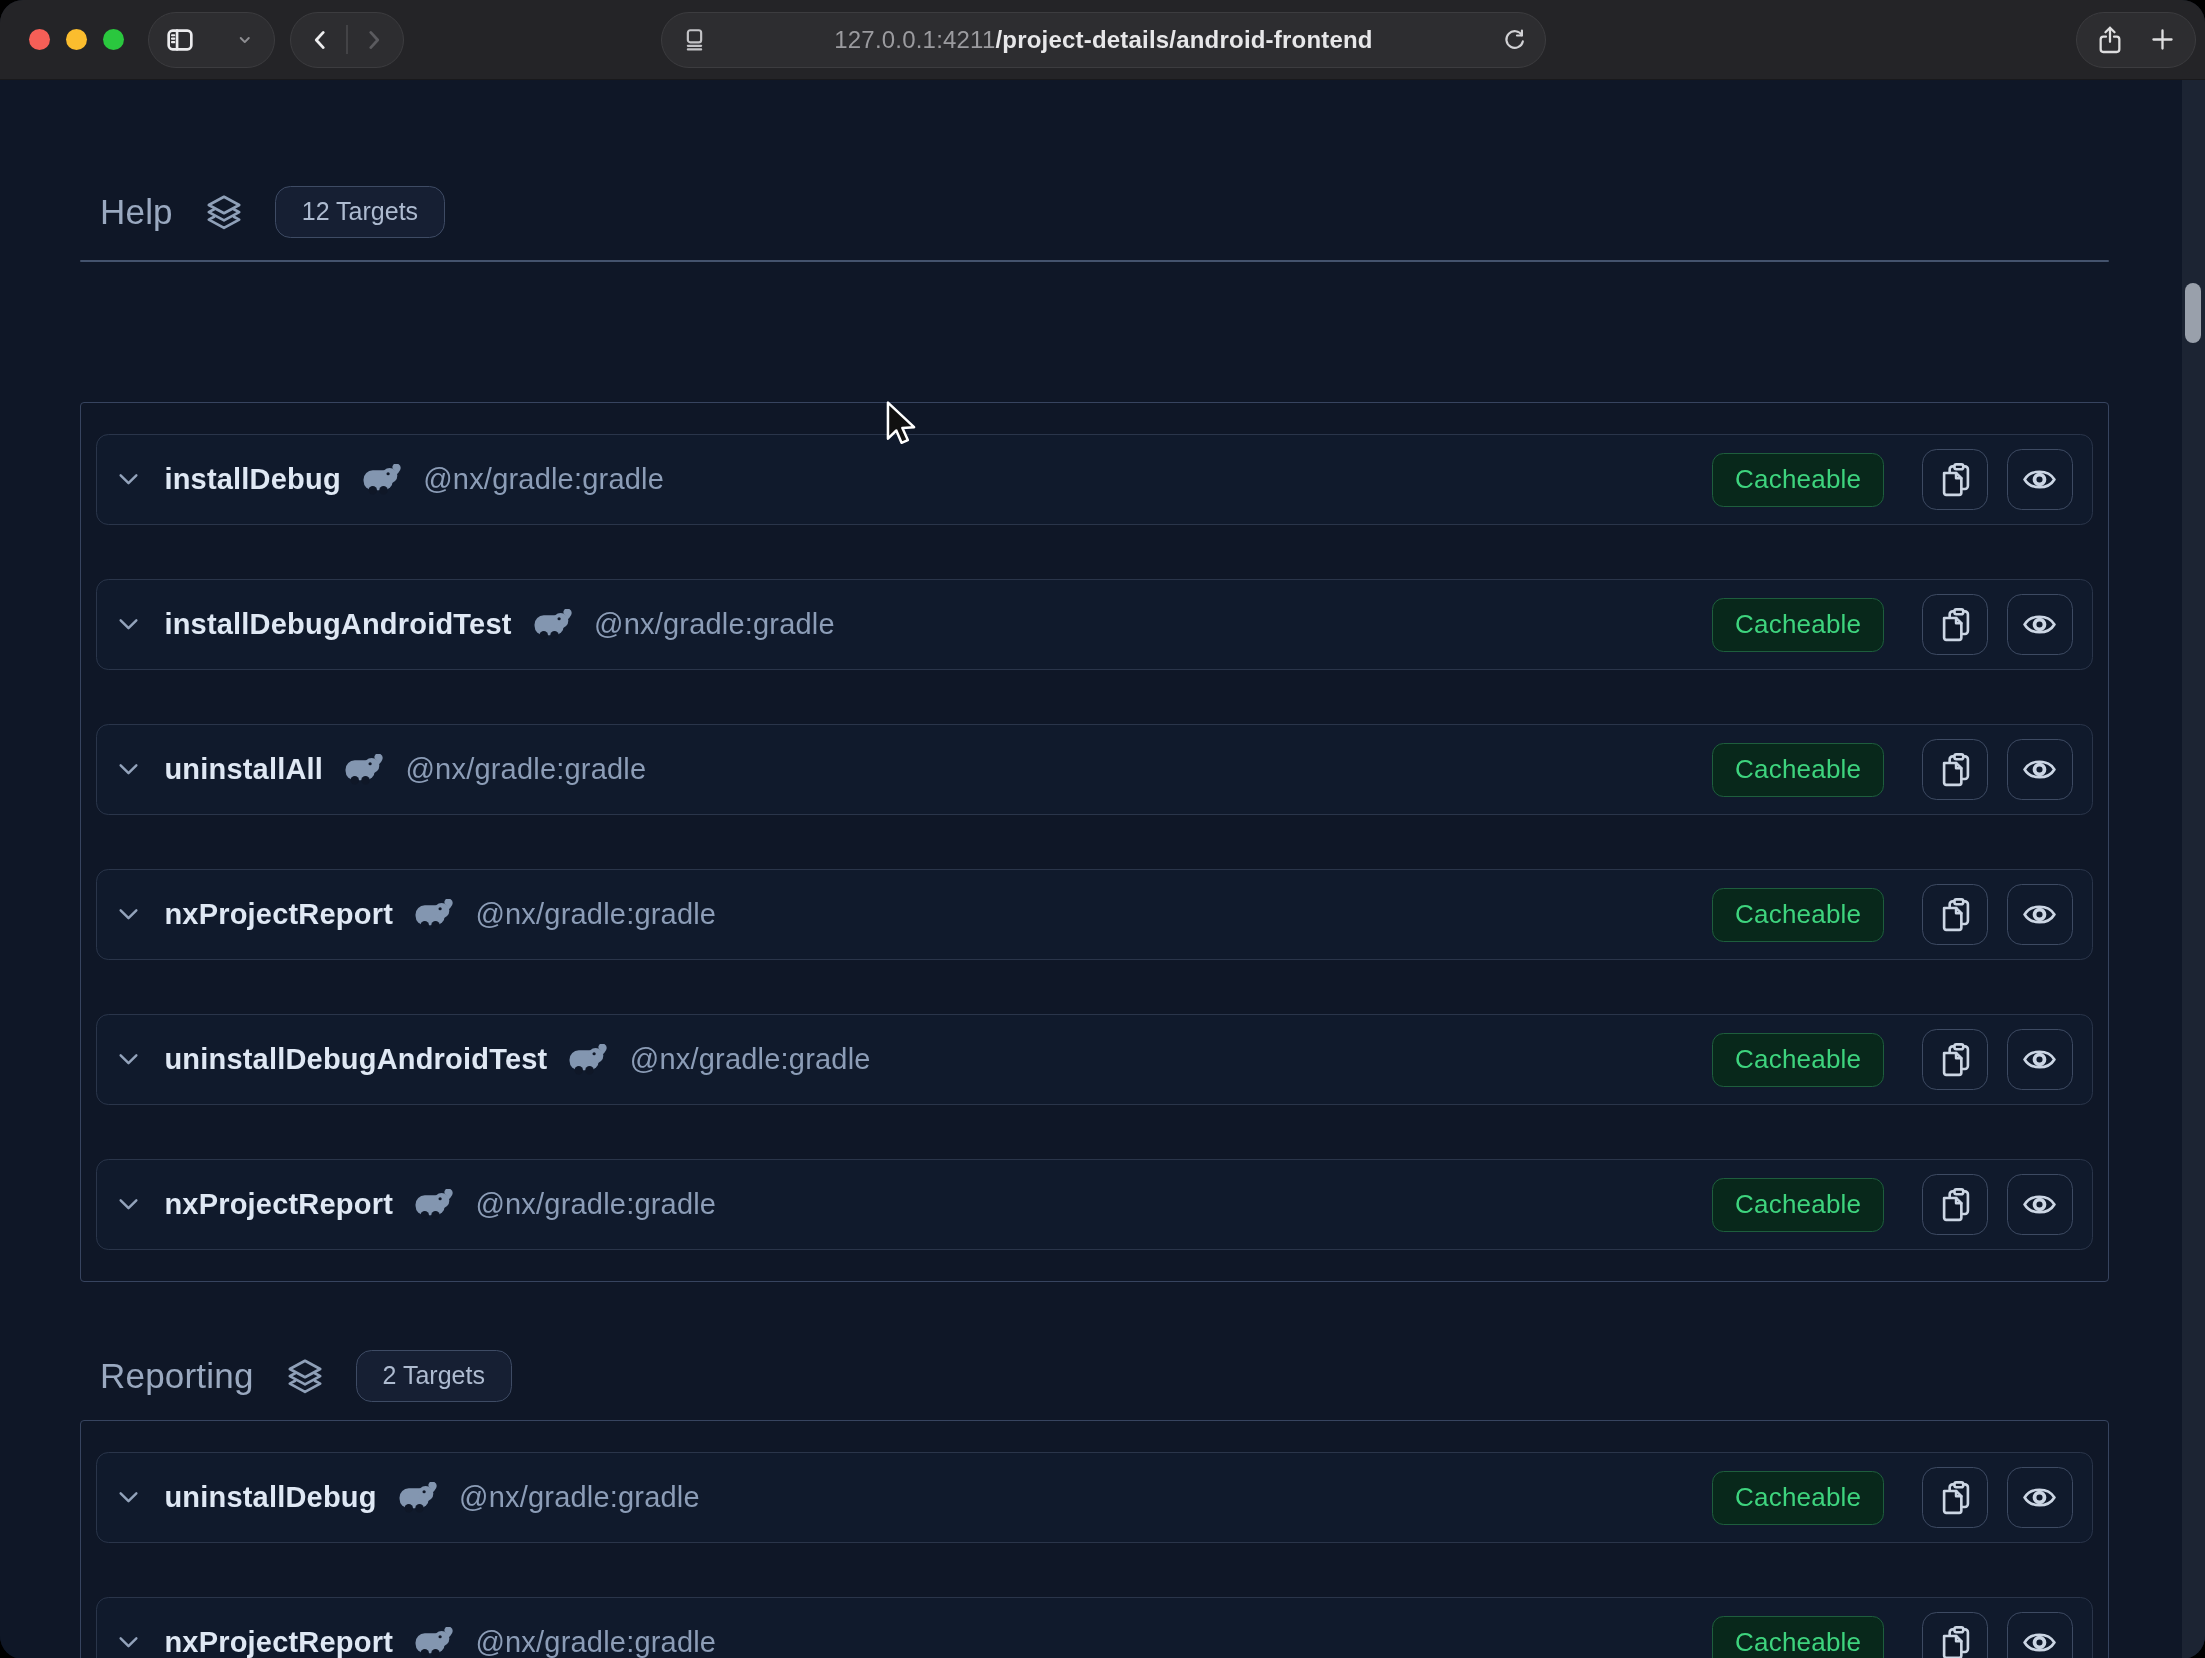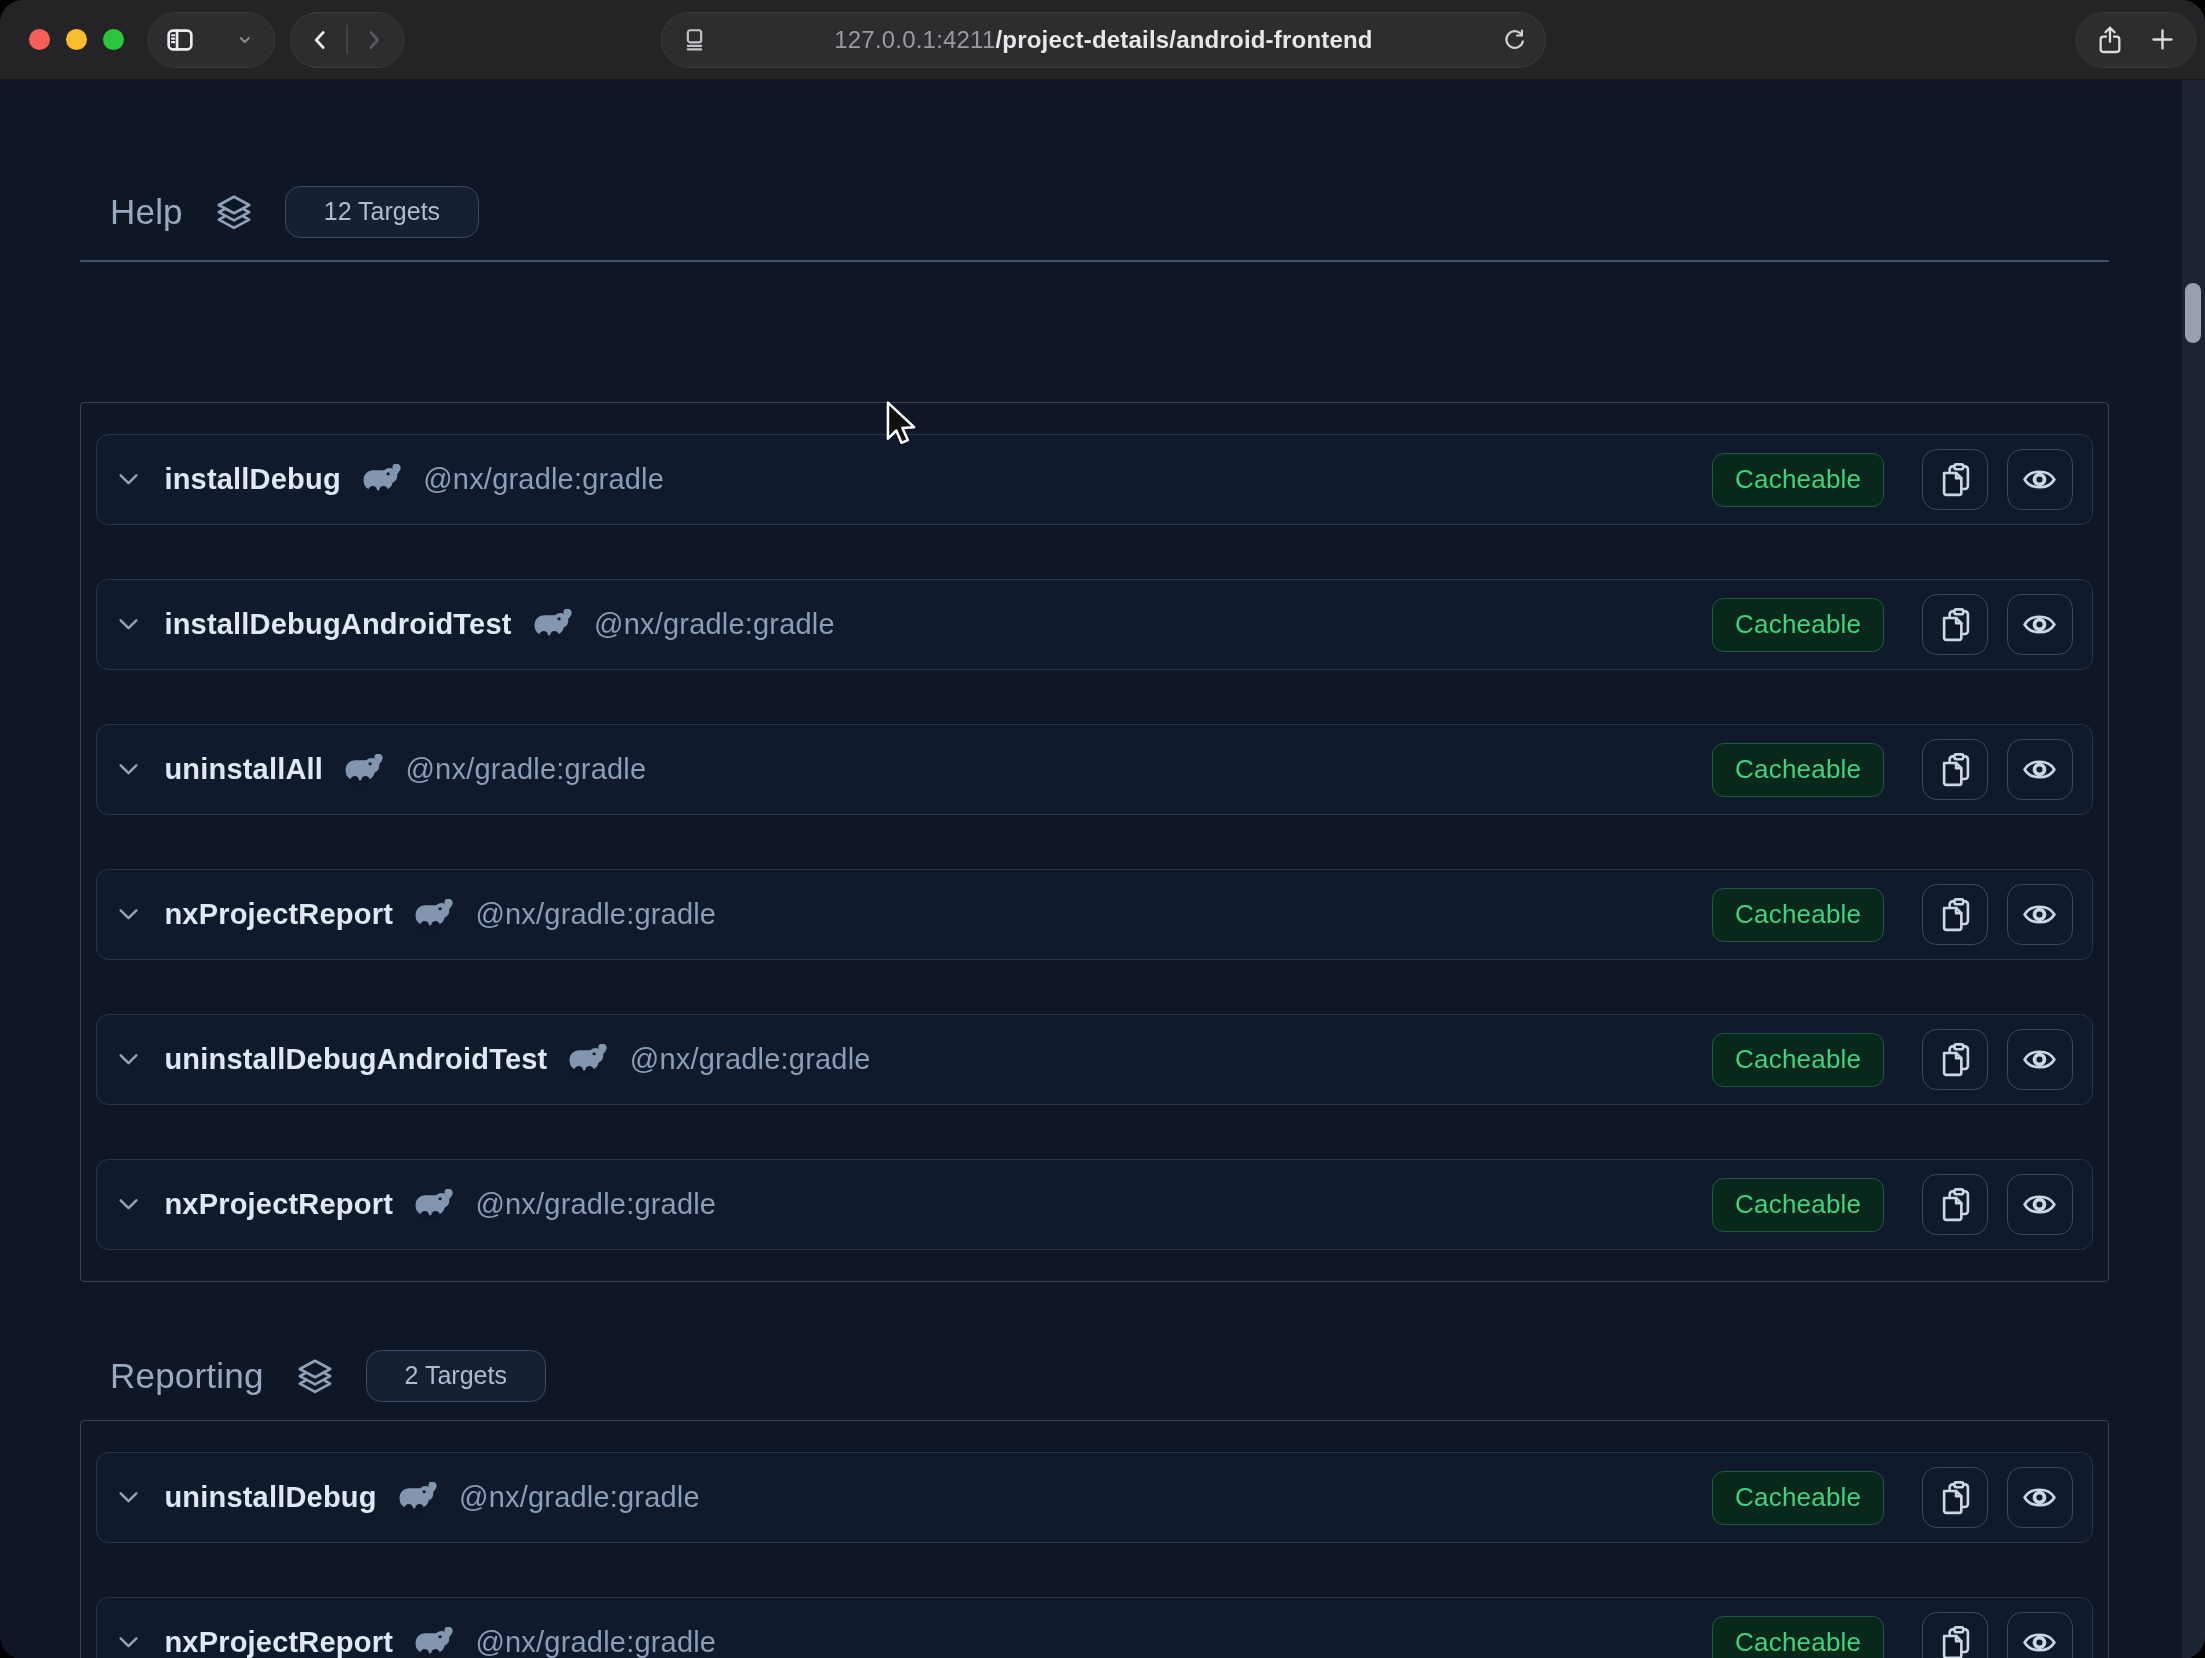--- a/index.html
+++ b/index.html
@@ -34,7 +34,7 @@
 
   
   .content{position:absolute;top:80px;left:0;right:0;bottom:0;background:var(--bg);}
-  .section-header{position:absolute;left:110px;height:61px;display:flex;align-items:center;gap:32px;}
+  .section-header{position:absolute;left:100px;height:61px;display:flex;align-items:center;gap:32px;}
   .section-title{font-size:35px;color:var(--title);letter-spacing:0.2px;}
   .count-badge{display:inline-flex;align-items:center;height:52px;padding:0 38px;border:1.5px solid var(--badge-border);border-radius:15.4px;background:var(--badge-bg);color:var(--badge-text);font-size:25px;}
   .hdr-help{top:101px;}

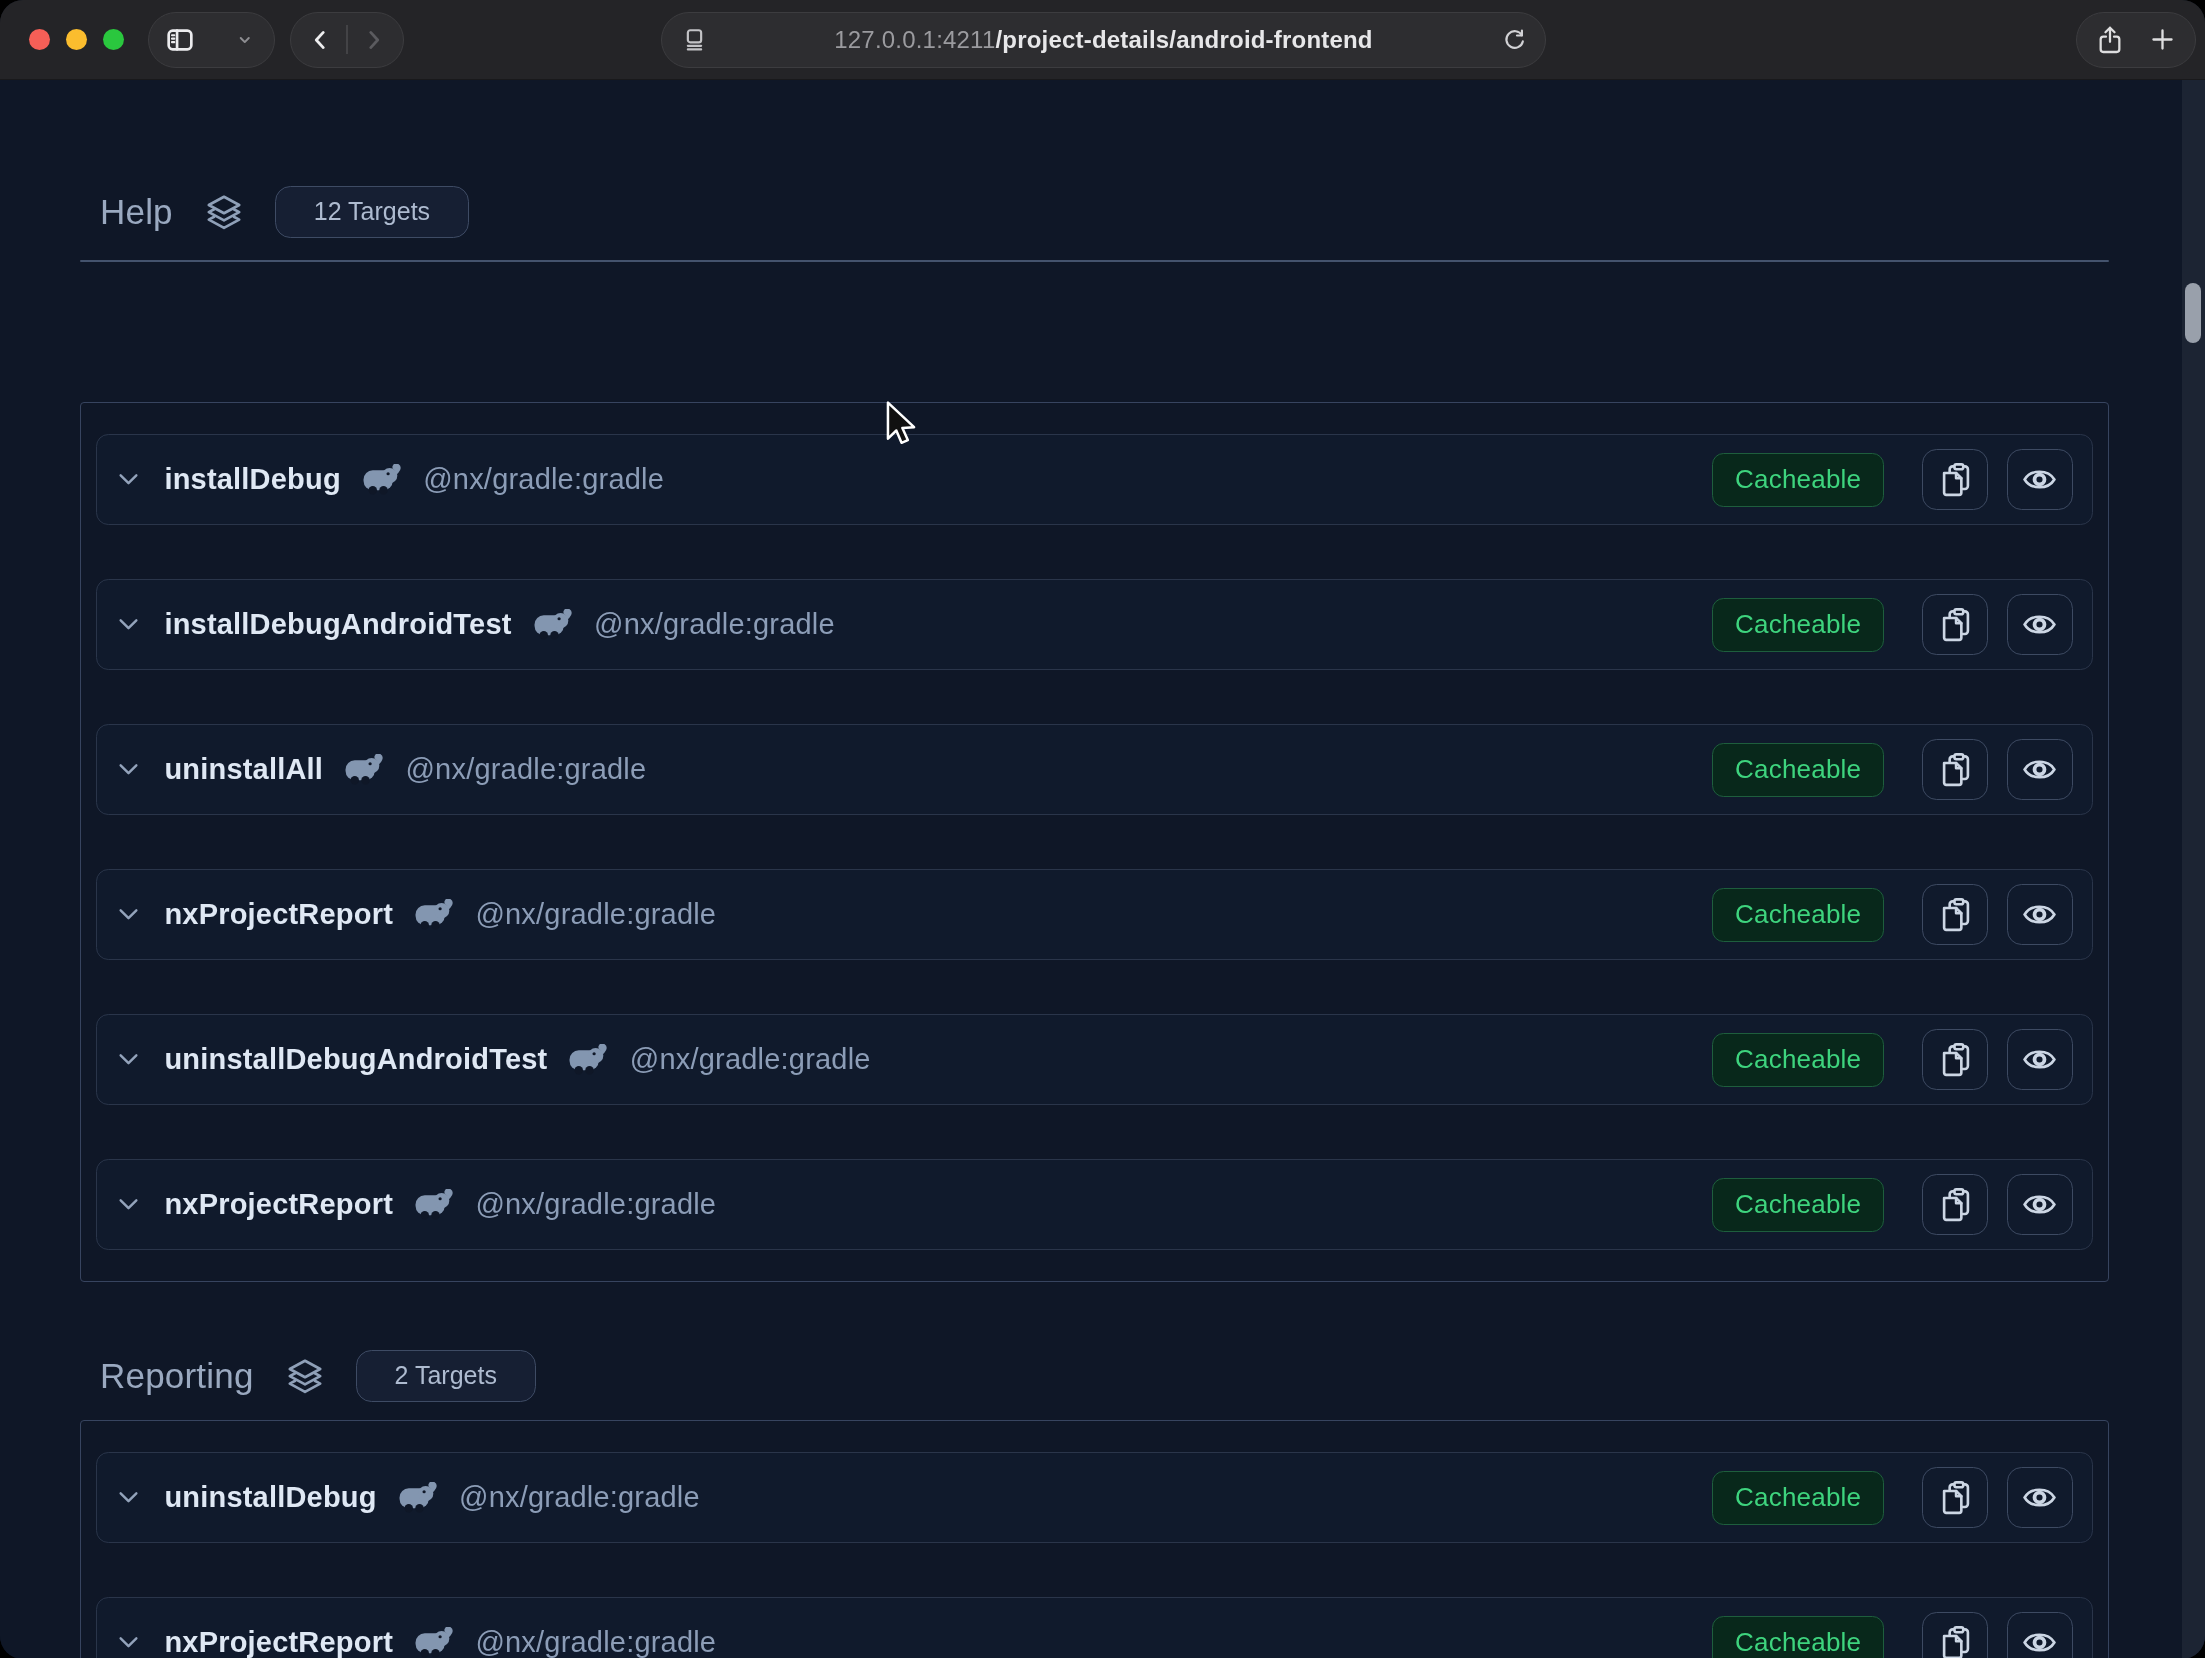--- a/index.html
+++ b/index.html
@@ -36,7 +36,7 @@
   .content{position:absolute;top:80px;left:0;right:0;bottom:0;background:var(--bg);}
   .section-header{position:absolute;left:100px;height:61px;display:flex;align-items:center;gap:32px;}
   .section-title{font-size:35px;color:var(--title);letter-spacing:0.2px;}
-  .count-badge{display:inline-flex;align-items:center;height:52px;padding:0 38px;border:1.5px solid var(--badge-border);border-radius:15.4px;background:var(--badge-bg);color:var(--badge-text);font-size:25px;}
+  .count-badge{display:inline-flex;align-items:center;height:52px;padding:0 26px;border:1.5px solid var(--badge-border);border-radius:15.4px;background:var(--badge-bg);color:var(--badge-text);font-size:25px;}
   .hdr-help{top:101px;}
   .hdr-install{top:235px;}
   .hdr-reporting{top:1265px;}

